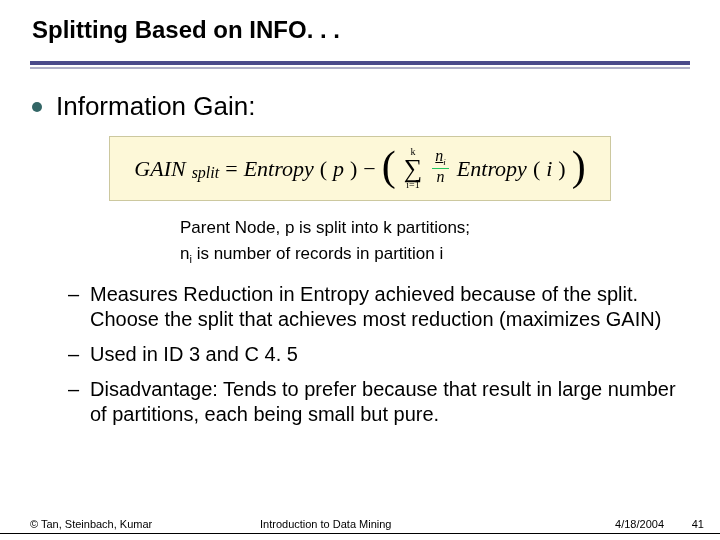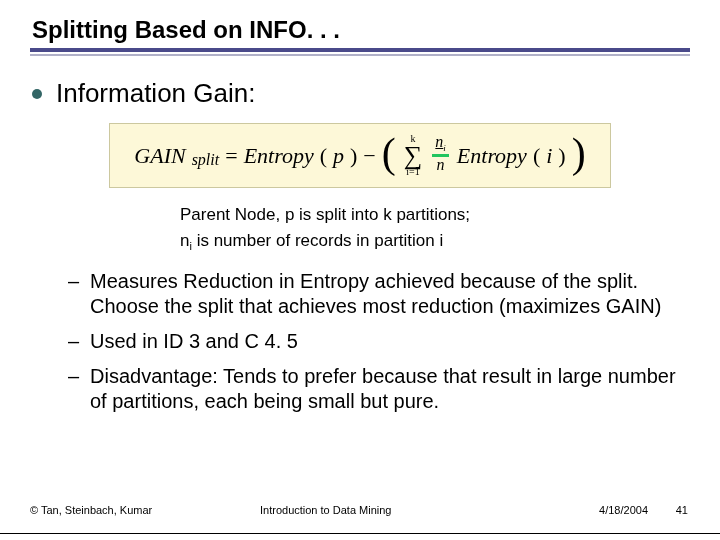--- a/index.html
+++ b/index.html
@@ -21,7 +21,7 @@
   .title {
     font-size: 24px;
     font-weight: bold;
-    margin-bottom: 4px;
+    margin-bottom: 17px;
     padding-left: 2px;
   }
   .rule-group { margin-bottom: 22px; }

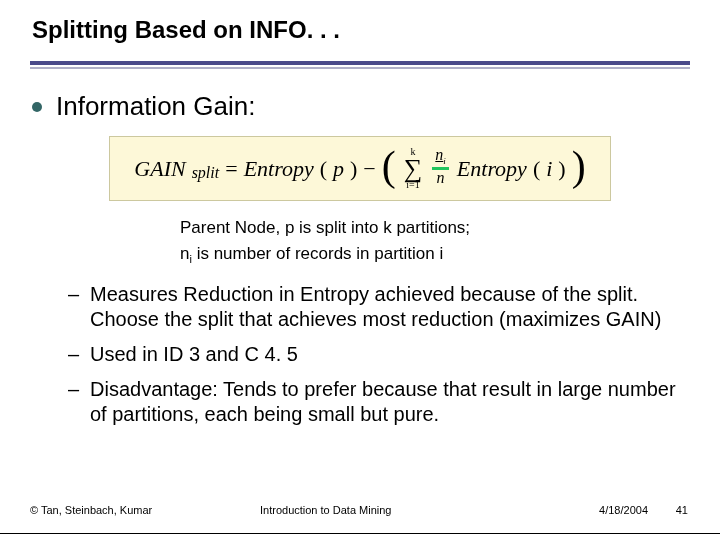--- a/index.html
+++ b/index.html
@@ -87,7 +87,7 @@
     position: relative;
     top: -2px;
   }
-  .frac .num { border-bottom: 3px solid #22c55e; padding: 0 3px; text-decoration: underline; }
+  .frac .num { border-bottom: 1px solid #22c55e; padding: 0 3px; text-decoration: underline; }
   .frac .den { padding: 0 3px; }
   .notes {
     font-size: 17px;

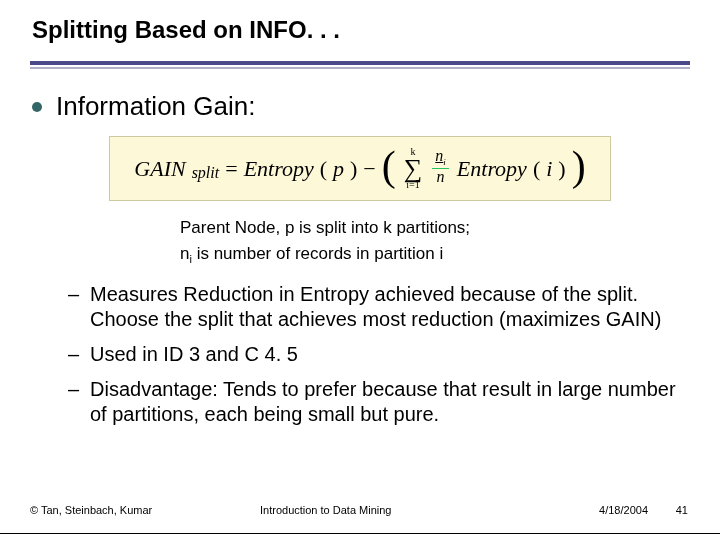--- a/index.html
+++ b/index.html
@@ -112,8 +112,8 @@
   .footer {
     position: absolute;
     left: 0; right: 0;
-    bottom: 24px;
-    padding: 0 32px 0 30px;
+    bottom: 10px;
+    padding: 0 16px 0 30px;
     font-size: 11px;
     display: flex;
     align-items: center;

